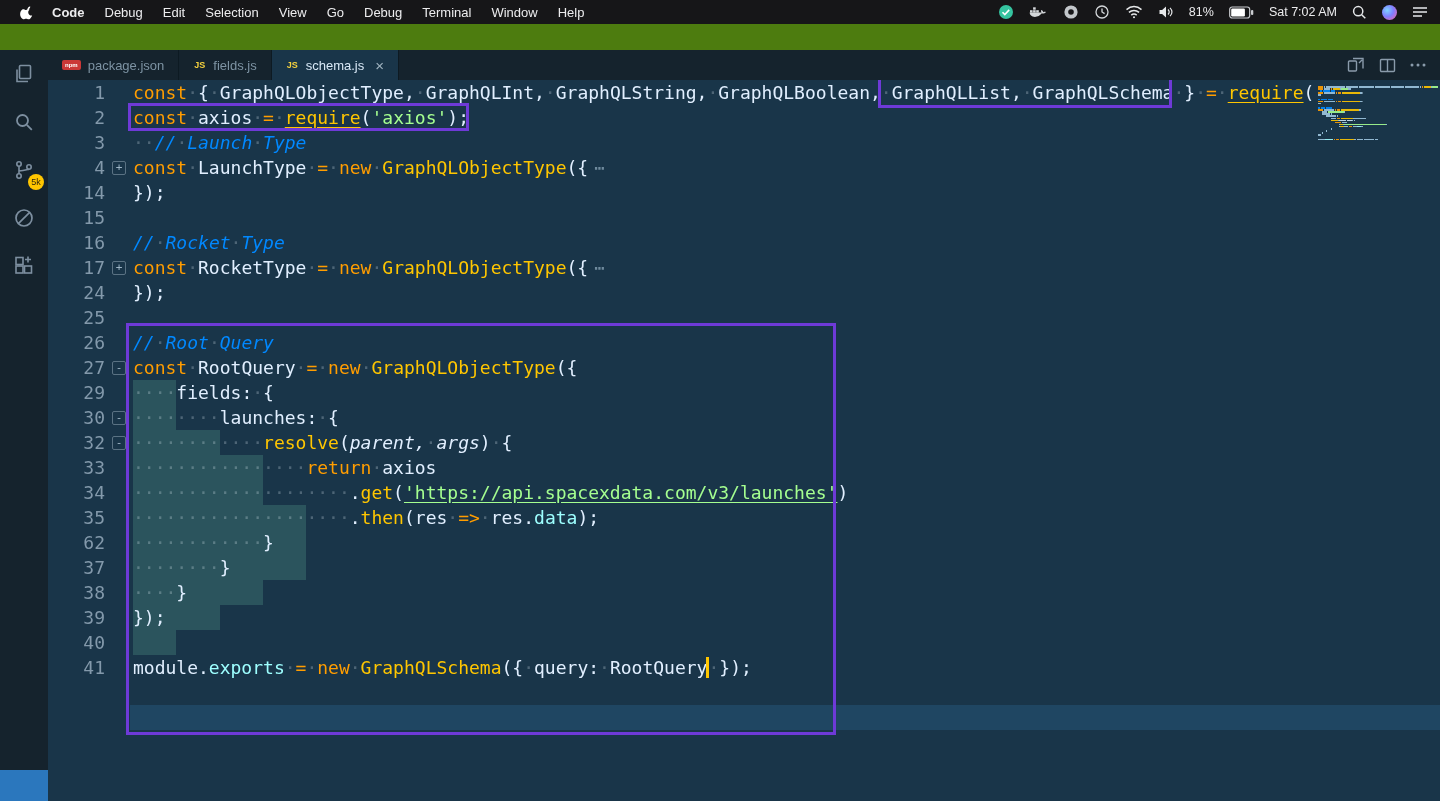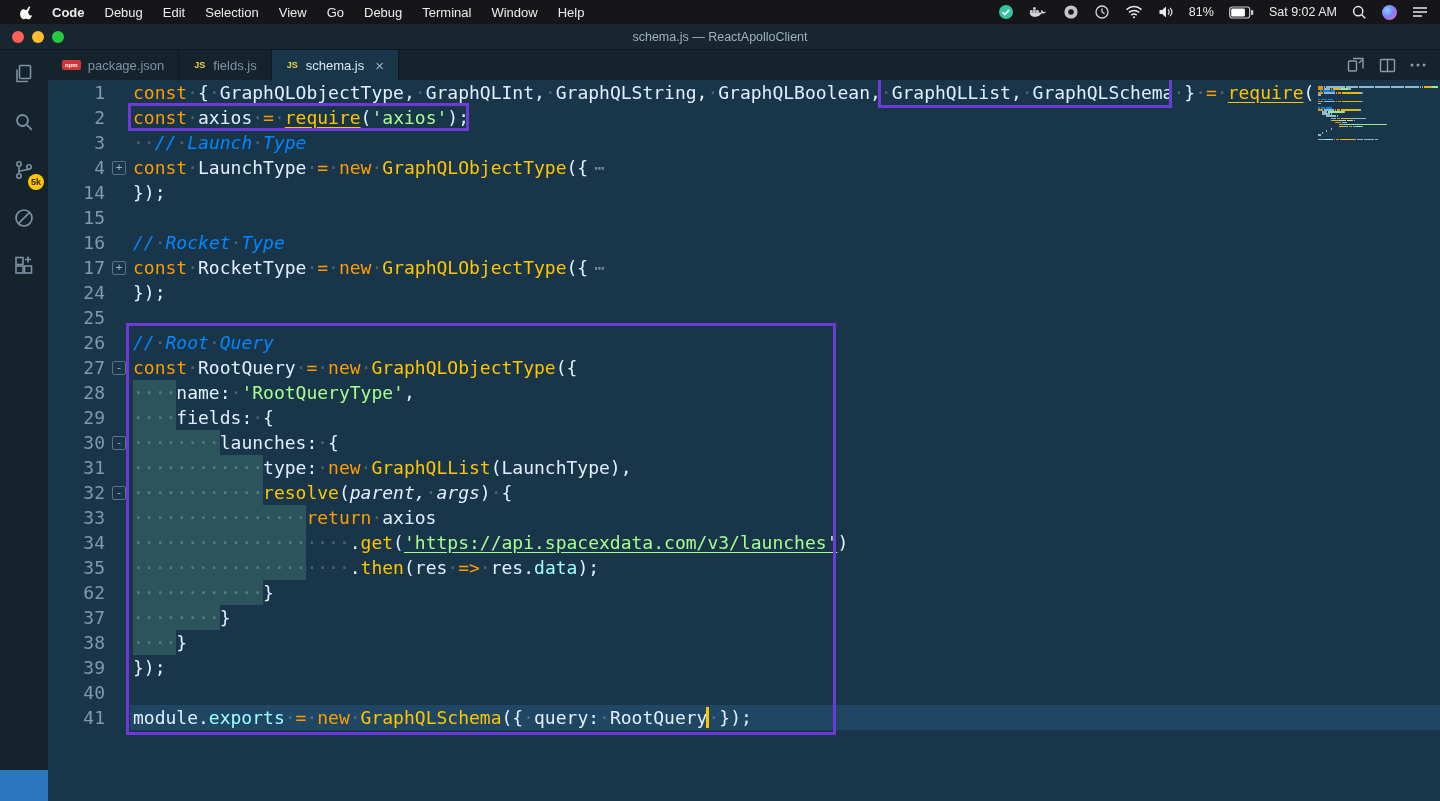--- a/index.html
+++ b/index.html
@@ -142,7 +142,7 @@
           <rect x="2.2" y="2.5" width="13.7" height="8" rx="1.2" fill="#ffffff"></rect>
           <rect x="22" y="4" width="2.3" height="5" rx="1" fill="#c9ccd0"></rect>
         </svg>
-      <span class="mb-text">Sat 9:02 AM</span>
+      <span class="mb-text">Sat 7:02 AM</span>
       <svg width="15" height="15" viewBox="0 0 15 15" fill="none" stroke="#e6e8ea" stroke-width="1.5">
           <circle cx="6.2" cy="6.2" r="4.6"></circle>
           <path d="M9.7 9.7l3.6 3.6"></path>

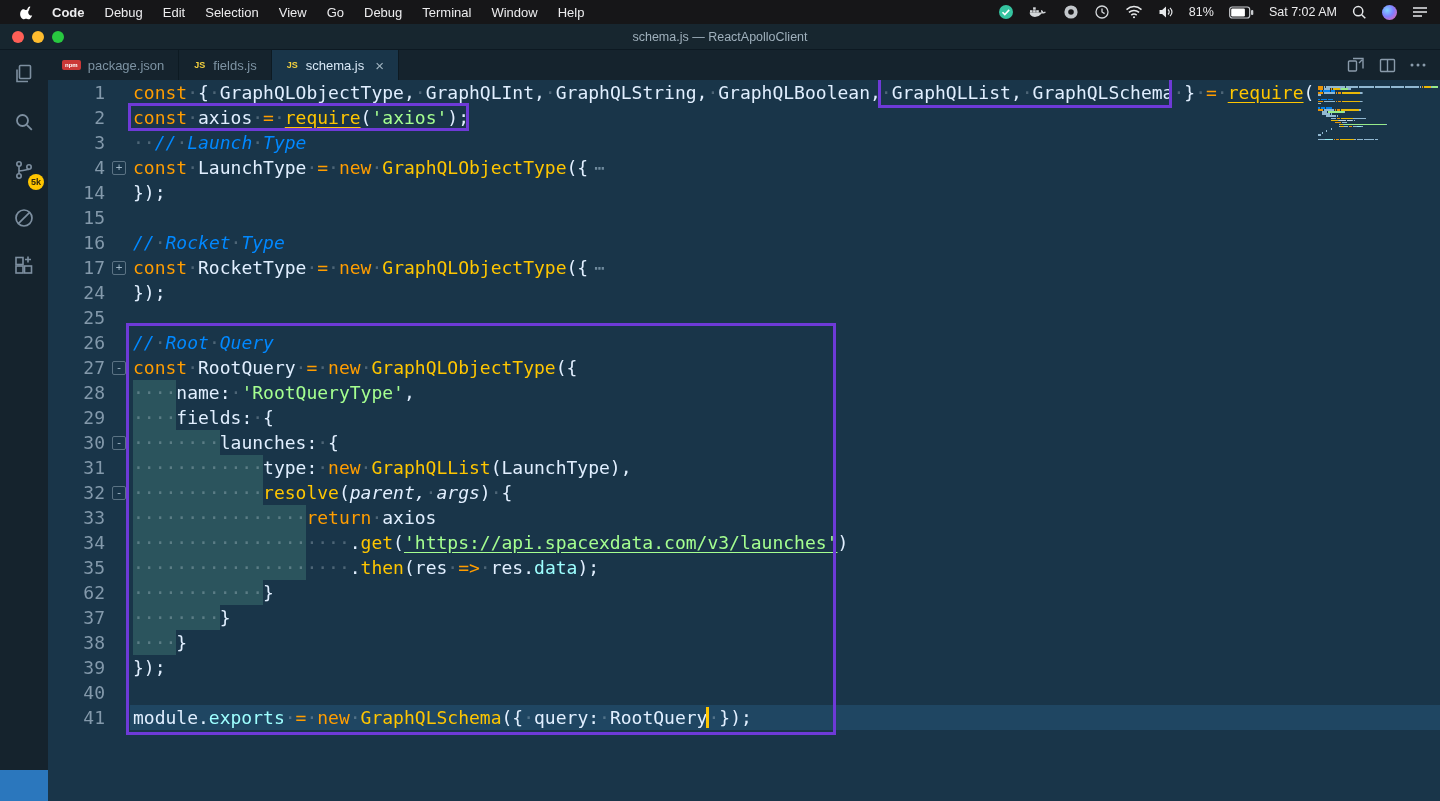--- a/index.html
+++ b/index.html
@@ -154,14 +154,6 @@
     </div>
   </div>
 
-  <div class="titlebar">
-    <div class="lights">
-      <span class="light r"></span>
-      <span class="light y"></span>
-      <span class="light g"></span>
-    </div>
-    <span>schema.js — ReactApolloClient</span>
-  </div>
 
   <div class="activitybar">
     <div class="act-icon">

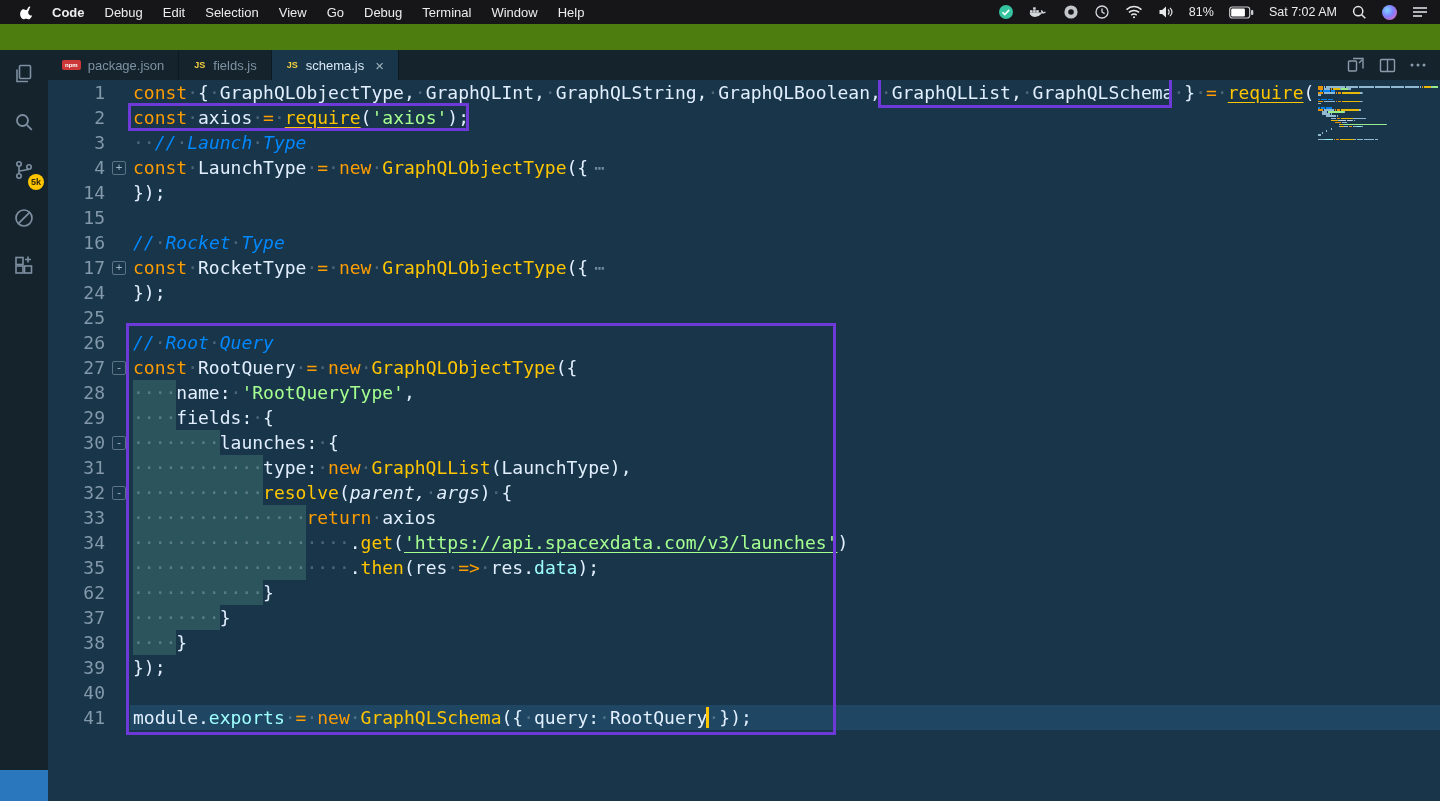--- a/index.html
+++ b/index.html
@@ -31,7 +31,7 @@
   .act-icon { width:48px; height:48px; display:flex; align-items:center; justify-content:center;
               color:#7d8fa0; position:relative; }
   .act-badge { position:absolute; right:4px; bottom:4px; width:16px; height:16px; border-radius:50%;
-               background:#ffc600; color:#33280a; font-size:9px; font-weight:bold;
+               background:#ffc600; color:#33280a; font-size:9px; font-weight:normal;
                display:flex; align-items:center; justify-content:center; }
   .act-blue { position:absolute; left:0; bottom:0; width:48px; height:31px; background:#2b77bd; }
 

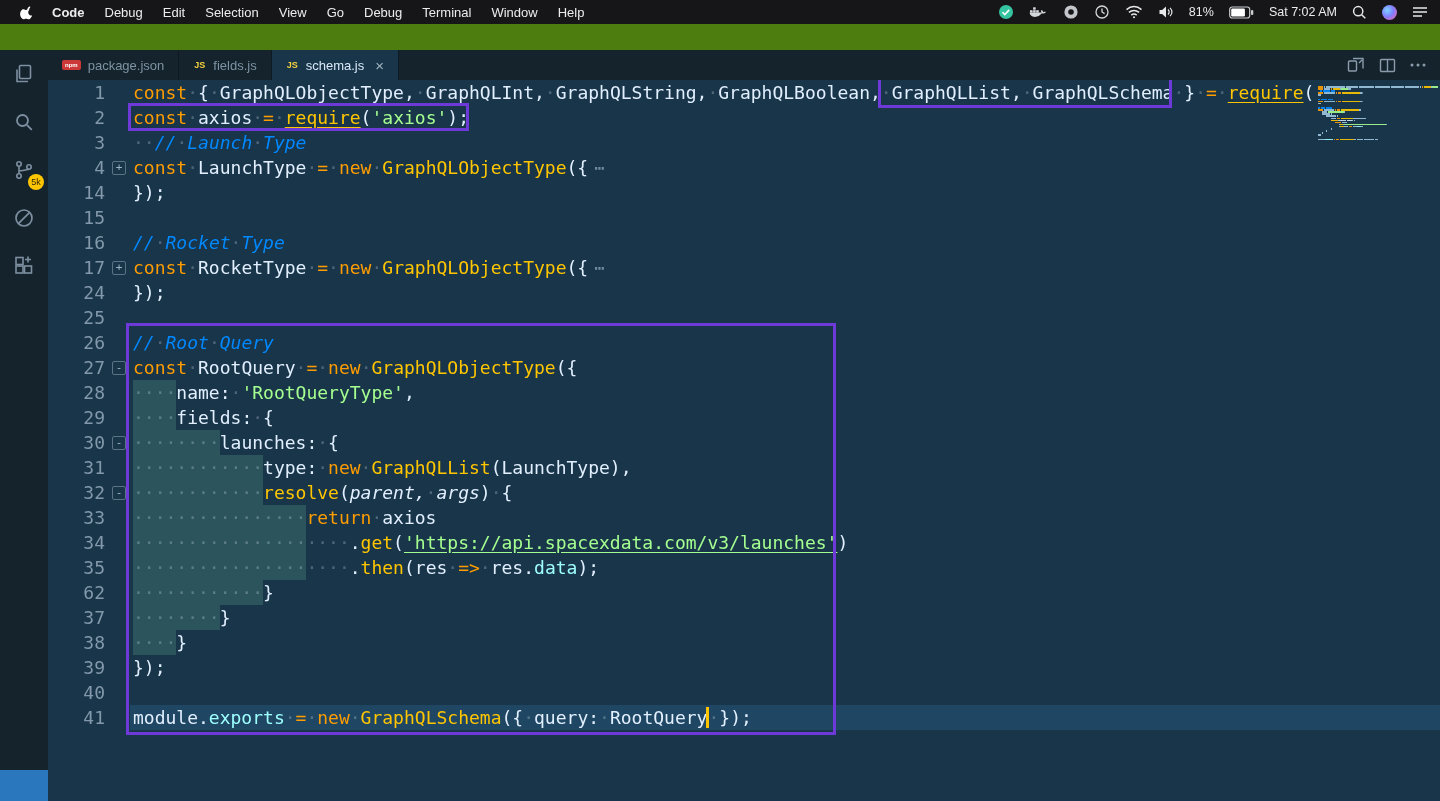--- a/index.html
+++ b/index.html
@@ -301,11 +301,6 @@
           <div class="code"><span class="tk-k">const</span><span class="tk-w">·</span><span class="tk-t">RootQuery</span><span class="tk-w">·</span><span class="tk-k">=</span><span class="tk-w">·</span><span class="tk-k">new</span><span class="tk-w">·</span><span class="tk-f">GraphQLObjectType</span><span class="tk-t">({</span></div>
         </div>
         <div class="line">
-          <div class="ln">28</div>
-          <div class="fold"></div>
-          <div class="code"><span class="tk-w">····</span><span class="tk-t">name:</span><span class="tk-w">·</span><span class="tk-s">'RootQueryType'</span><span class="tk-t">,</span></div>
-        </div>
-        <div class="line">
           <div class="ln">29</div>
           <div class="fold"></div>
           <div class="code"><span class="tk-w">····</span><span class="tk-t">fields:</span><span class="tk-w">·</span><span class="tk-t">{</span></div>

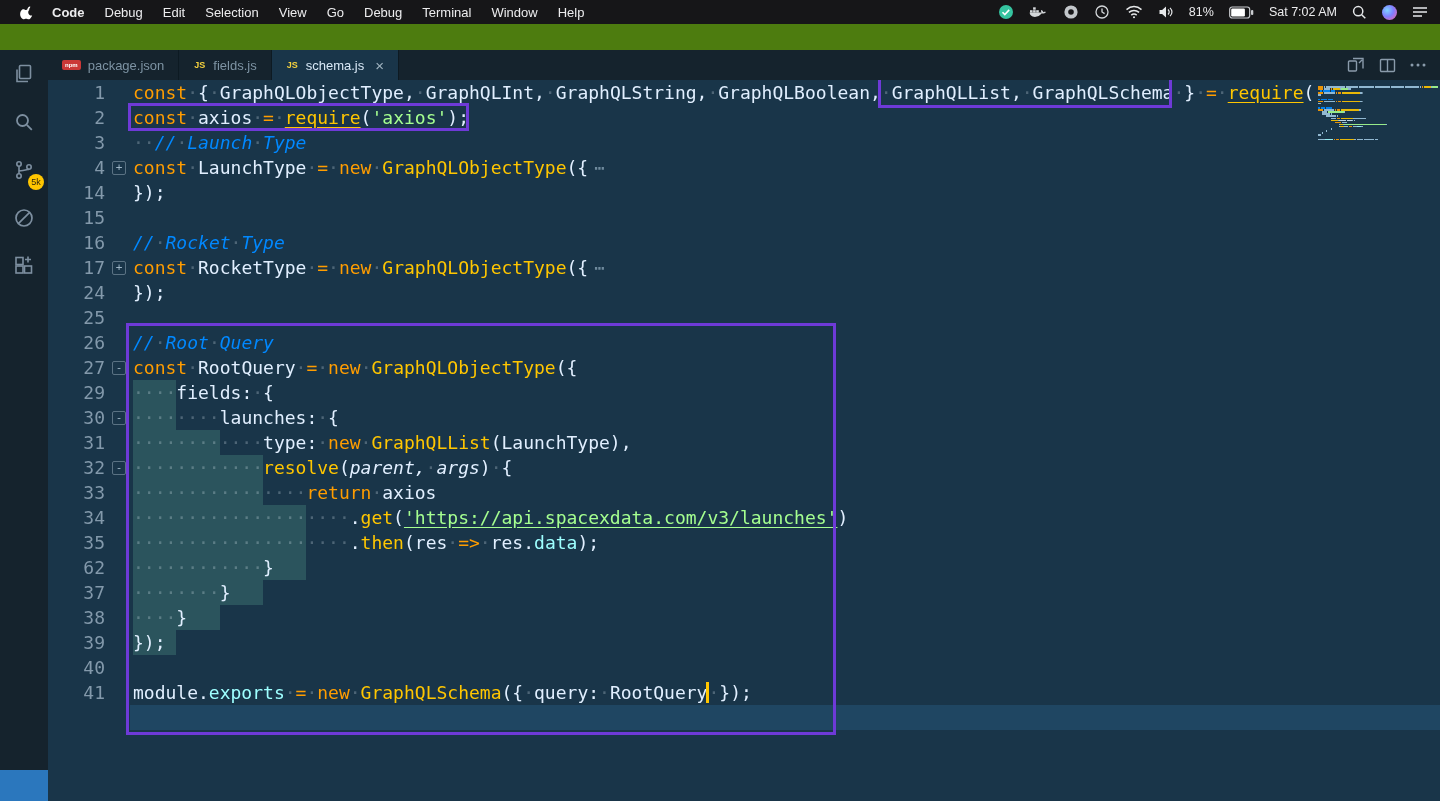--- a/index.html
+++ b/index.html
@@ -313,11 +313,6 @@
           <div class="code"><span class="tk-w">········</span><span class="tk-t">launches:</span><span class="tk-w">·</span><span class="tk-t">{</span></div>
         </div>
         <div class="line">
-          <div class="ln">31</div>
-          <div class="fold"></div>
-          <div class="code"><span class="tk-w">············</span><span class="tk-t">type:</span><span class="tk-w">·</span><span class="tk-k">new</span><span class="tk-w">·</span><span class="tk-f">GraphQLList</span><span class="tk-t">(LaunchType),</span></div>
-        </div>
-        <div class="line">
           <div class="ln">32</div>
           <div class="fold">
             <span class="foldbox">-</span>

